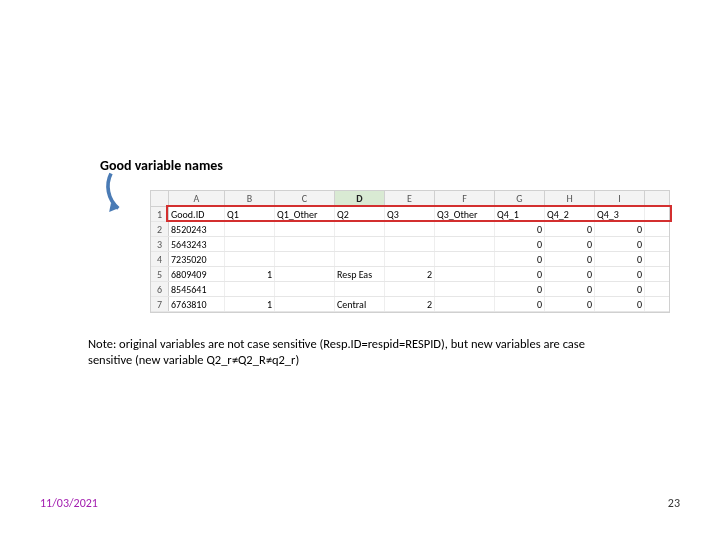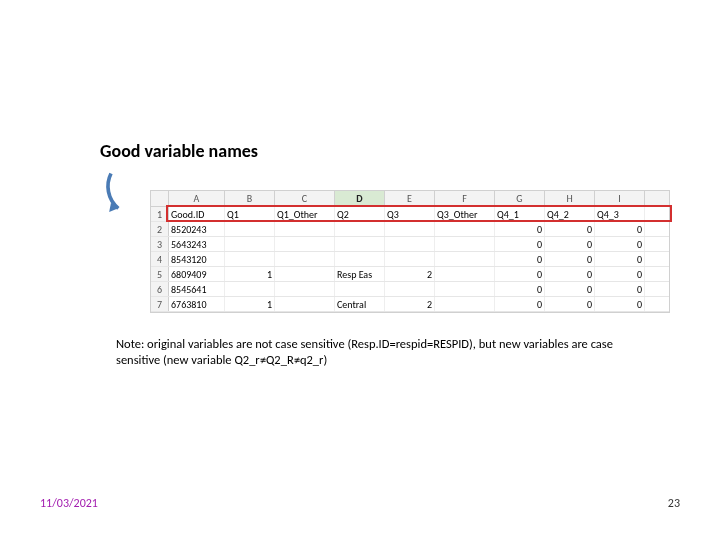--- a/index.html
+++ b/index.html
@@ -5,7 +5,7 @@
   * { box-sizing: border-box; margin: 0; padding: 0; }
   html, body { width: 720px; height: 540px; background: #fff; font-family: Calibri, Arial, sans-serif; color: #000; }
   .slide { position: relative; width: 720px; height: 540px; }
-  .title { position: absolute; left: 100px; top: 140px; font-size: 18px; font-weight: 600; }
+  .title { position: absolute; left: 100px; top: 157px; font-size: 14px; font-weight: 600; }
   .arrow { position: absolute; left: 100px; top: 168px; width: 55px; height: 55px; }
   .sheet { position: absolute; left: 150px; top: 190px; width: 520px; border: 1px solid #d0d0d0; background: #fff; }
   .colhdr { display: flex; height: 16px; background: #f3f3f3; border-bottom: 1px solid #d0d0d0; font-size: 10px; color: #555; }

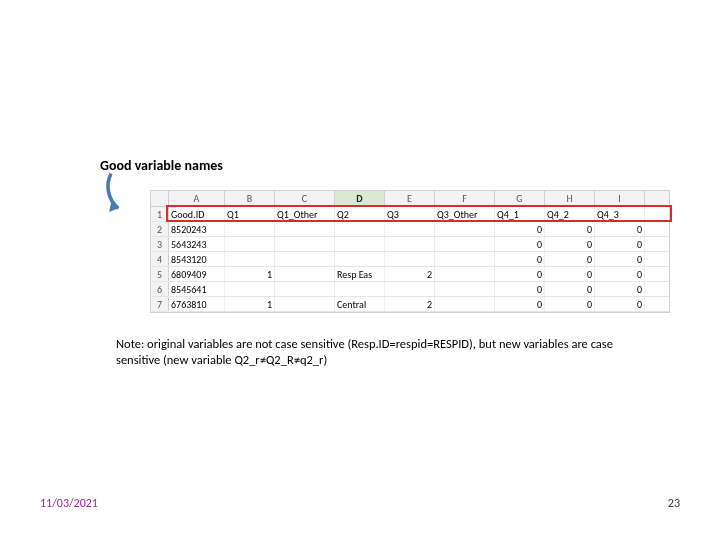--- a/index.html
+++ b/index.html
@@ -87,7 +87,7 @@
         </div>
         <div class="row">
           <div class="rnum">4</div>
-          <div class="cell c1">8543120</div>
+          <div class="cell c1">7235020</div>
           <div class="cell c2"></div>
           <div class="cell c3"></div>
           <div class="cell c4"></div>

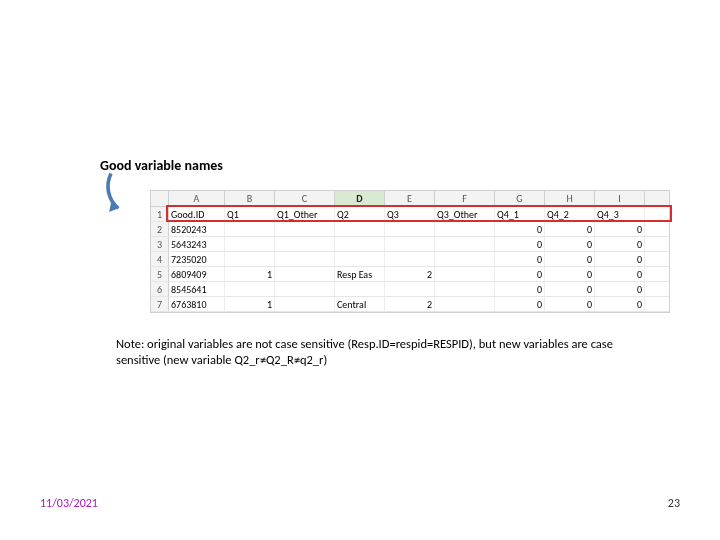--- a/index.html
+++ b/index.html
@@ -19,7 +19,7 @@
   .c4 { width: 50px; } .c5 { width: 50px; } .c6 { width: 60px; } .c7 { width: 50px; }
   .c8 { width: 50px; } .c9 { width: 50px; }
   .redbox { position: absolute; left: 166px; top: 205px; width: 506px; height: 17px; border: 2px solid #d32f2f; pointer-events: none; }
-  .note { position: absolute; left: 116px; top: 336px; width: 520px; font-size: 12.5px; line-height: 1.25; }
+  .note { position: absolute; left: 88px; top: 336px; width: 520px; font-size: 12.5px; line-height: 1.25; }
   .footer-date { position: absolute; left: 40px; bottom: 30px; font-size: 12px; color: #a21caf; }
   .footer-page { position: absolute; right: 40px; bottom: 30px; font-size: 12px; color: #333; }
 </style>

